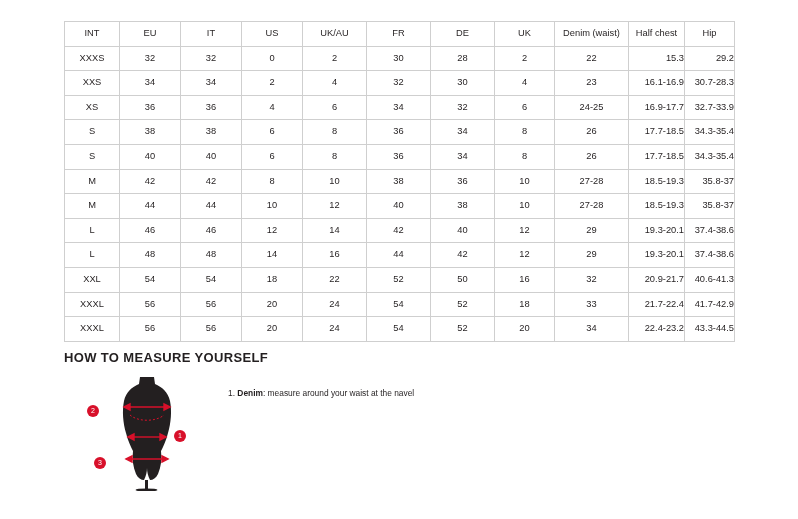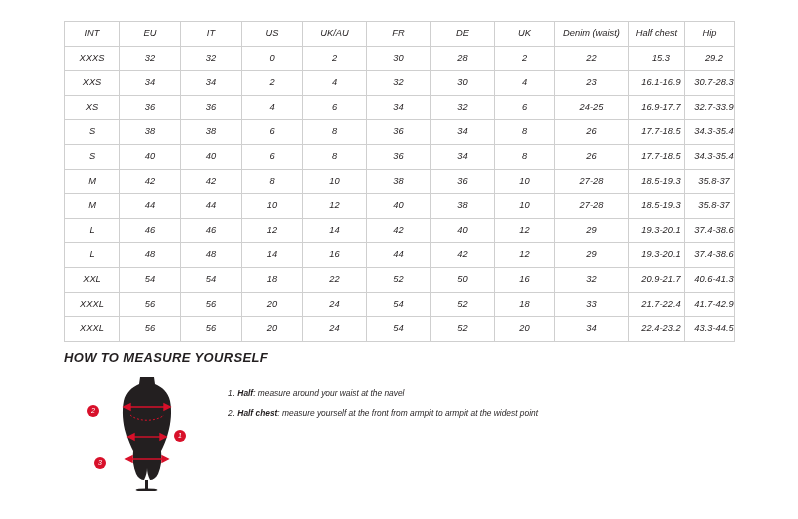--- a/index.html
+++ b/index.html
@@ -19,7 +19,6 @@
     position: relative;
     width: 798px;
     height: 519px;
-    font-style: italic;
   }
 
   

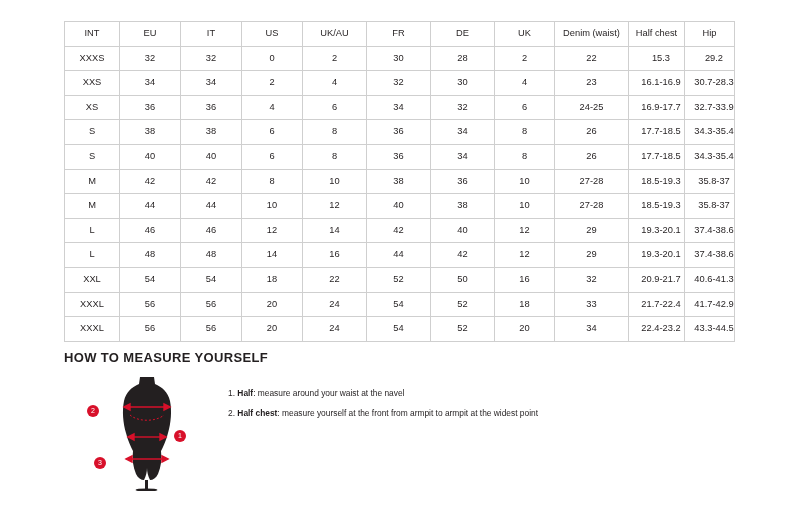--- a/index.html
+++ b/index.html
@@ -63,7 +63,7 @@
 
   
   table.size-table td.left {
-    text-align: center;
+    text-align: right;
     padding-left: 9px;
   }
 

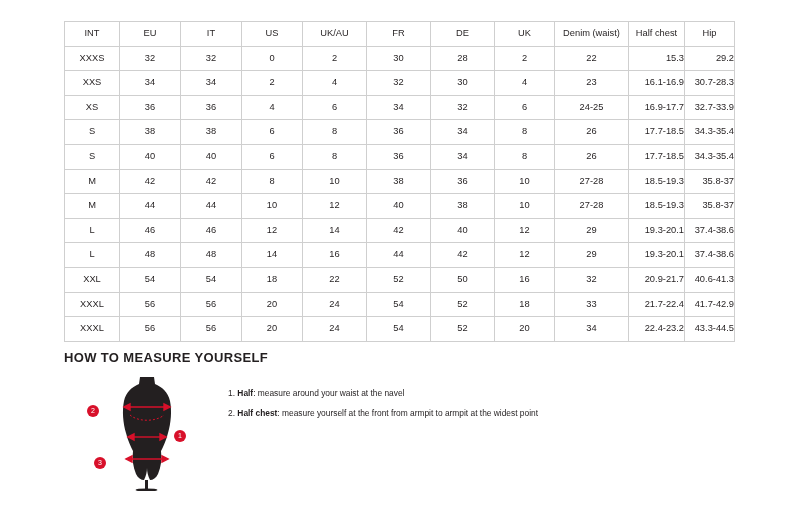--- a/index.html
+++ b/index.html
@@ -372,7 +372,7 @@
       <div class="notes">
         <div class="note">
           <span>1.</span>
-          <b>Half</b><span>: measure around your waist at the navel</span>
+          <b>Denim</b><span>: measure around your waist at the navel</span>
         </div>
         <div class="note">
           <span>2.</span>

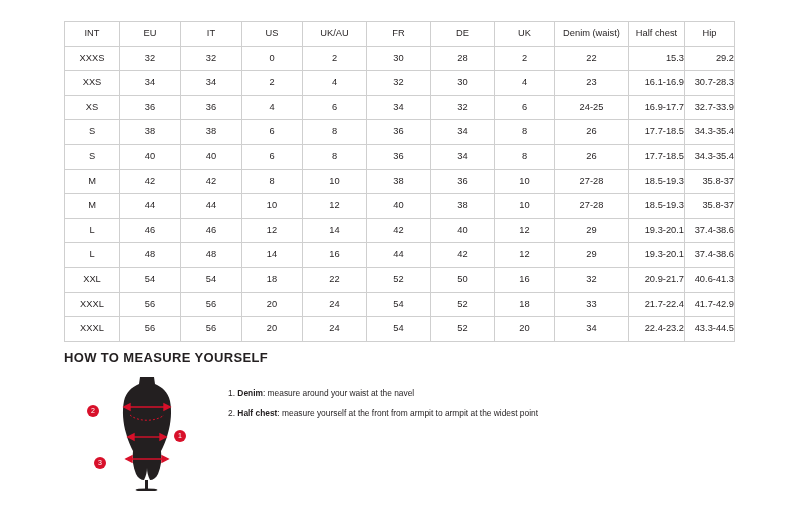--- a/index.html
+++ b/index.html
@@ -374,10 +374,6 @@
           <span>1.</span>
           <b>Denim</b><span>: measure around your waist at the navel</span>
         </div>
-        <div class="note">
-          <span>2.</span>
-          <b>Half chest</b><span>: measure yourself at the front from armpit to armpit at the widest point</span>
-        </div>
       </div>
 
     </div>

